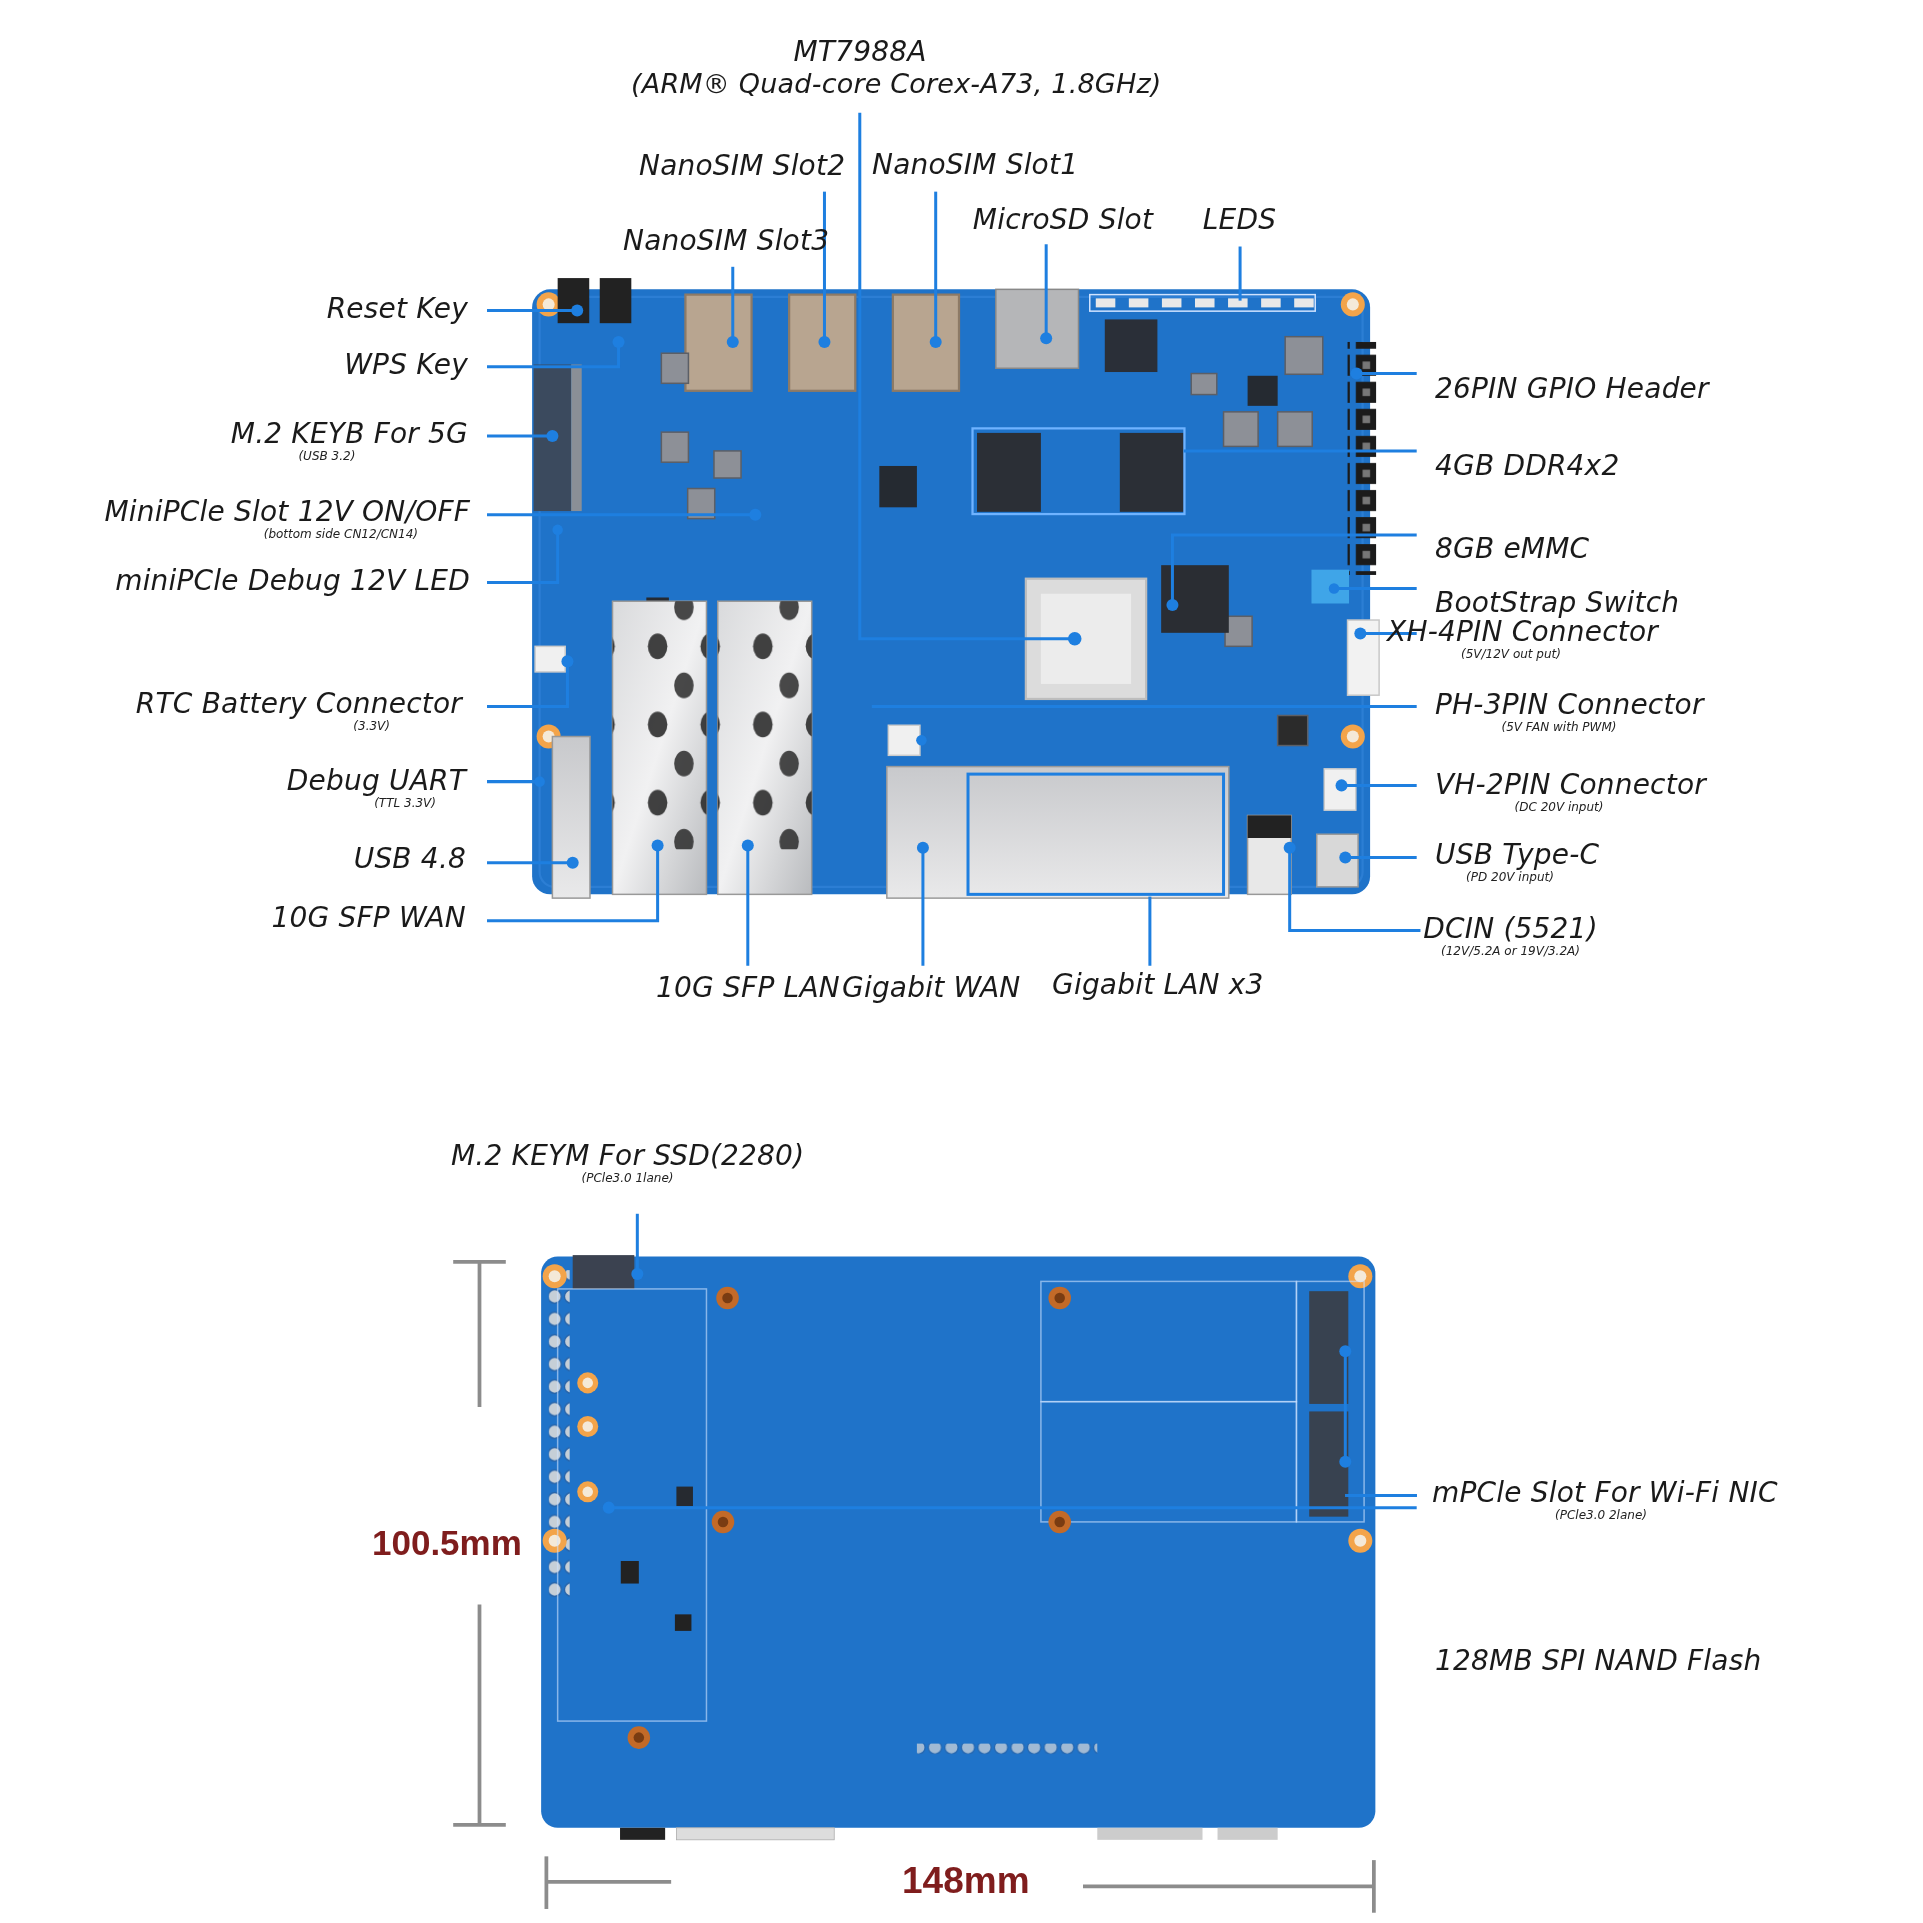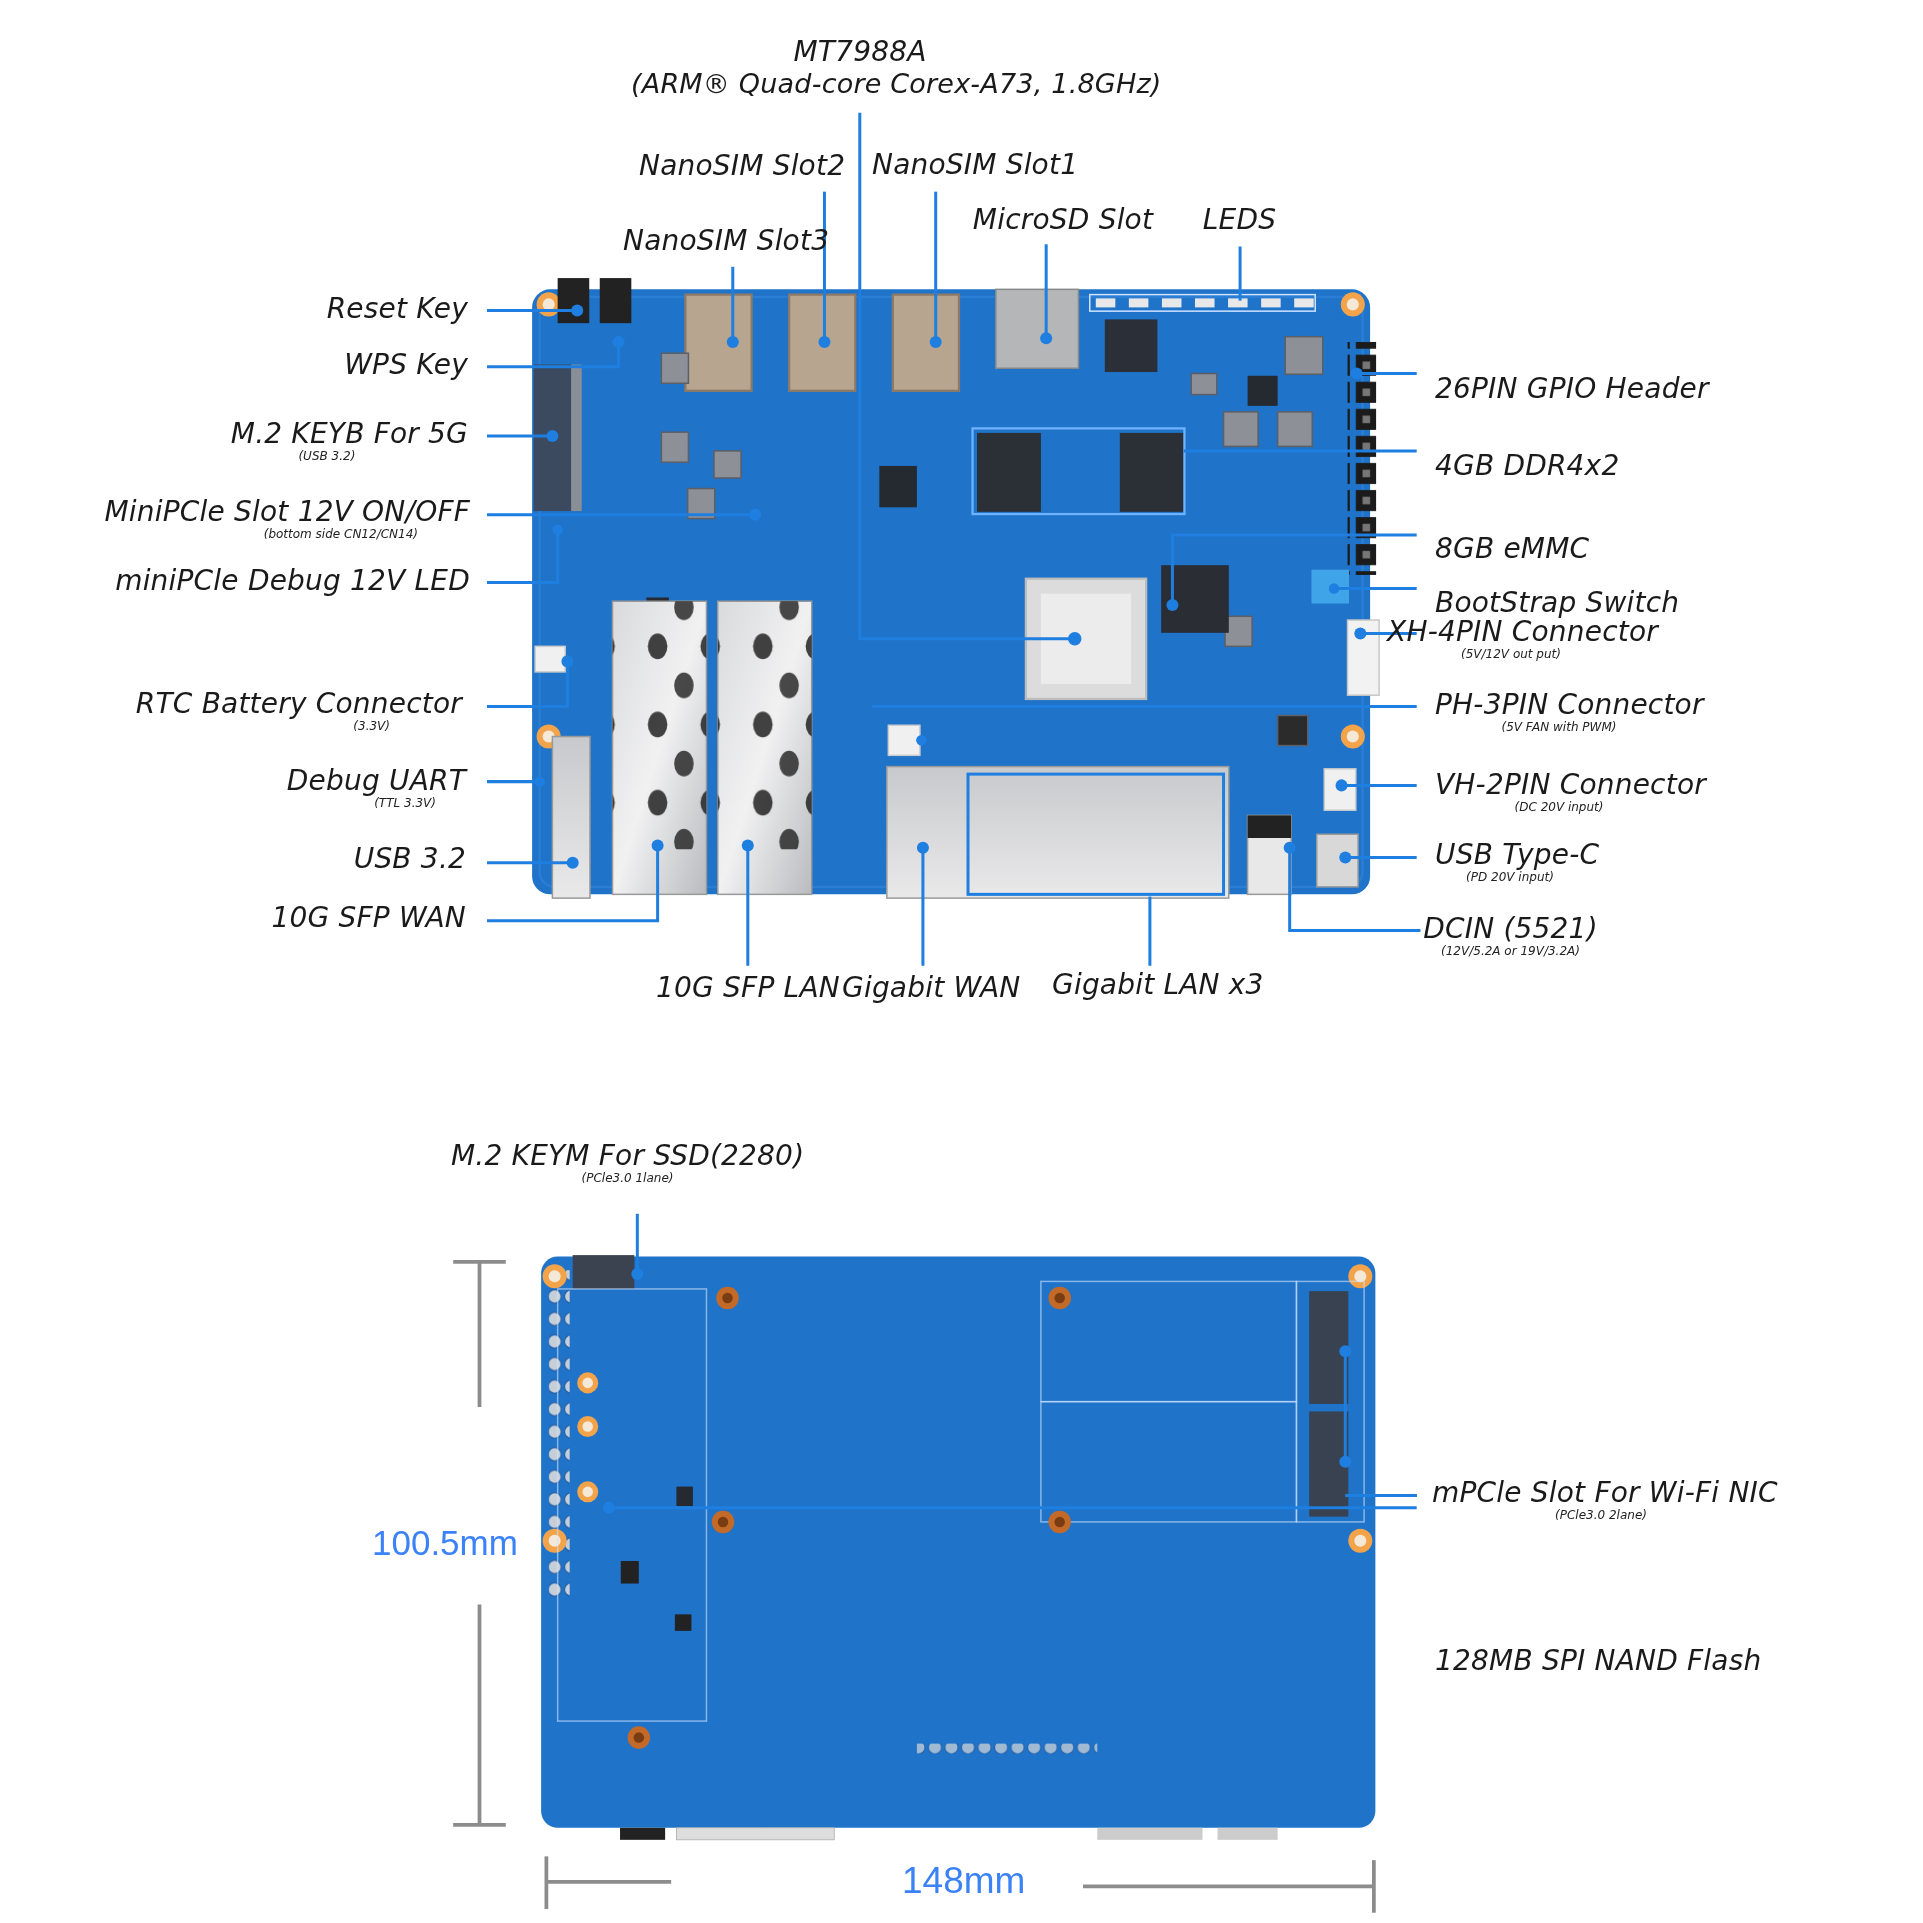--- a/index.html
+++ b/index.html
@@ -350,7 +350,7 @@
   <span class="sub" style="margin-right:30px;">(TTL 3.3V)</span>
 </div>
 <div class="lbl r" style="right:1458px;top:843px;">
-  <span class="main">USB 3.2</span>
+  <span class="main">USB 4.8</span>
 </div>
 <div class="lbl r" style="right:1458px;top:902px;">
   <span class="main">10G SFP WAN</span>

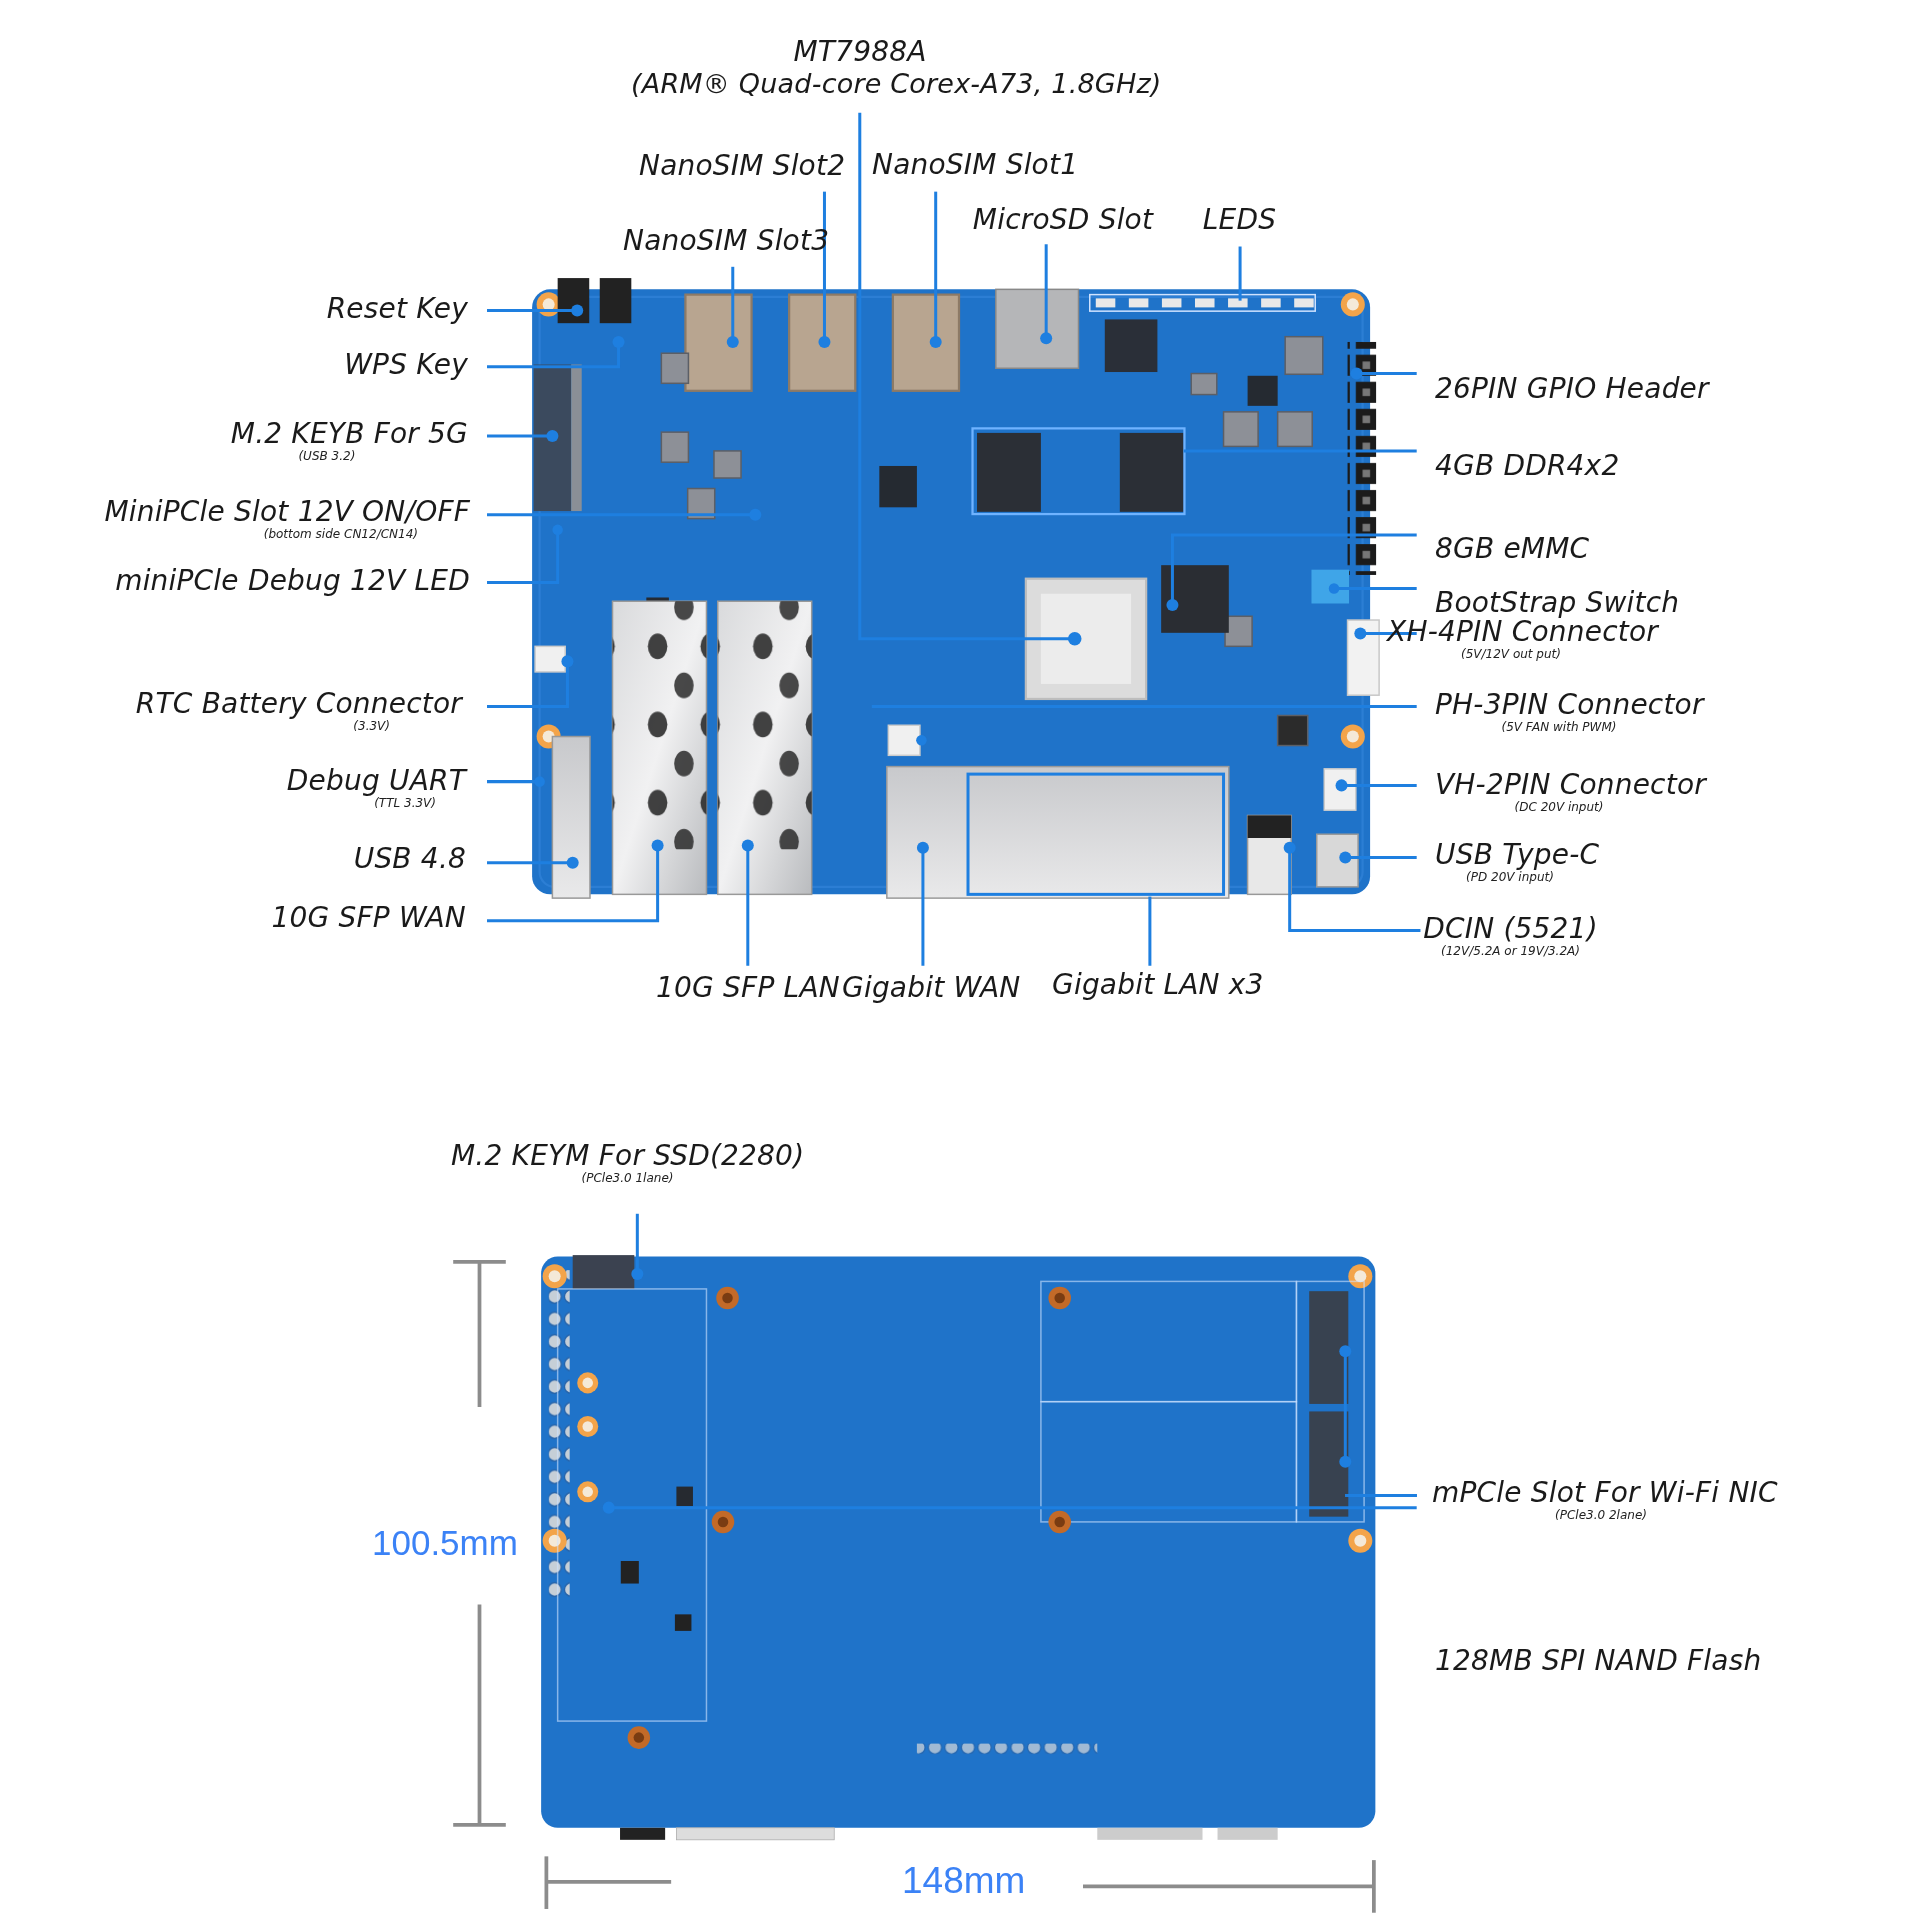--- a/index.html
+++ b/index.html
@@ -12,7 +12,7 @@
   .l { text-align:left;margin-top:16px; }
   .c { text-align:center; }
   svg { position:absolute; left:0; top:0; }
-  .dim { position:absolute; font-family:"Liberation Sans", sans-serif; font-weight:normal; color:#3b82f6; }
+  .dim { position:absolute; font-family:"Liberation Sans", sans-serif; font-weight:bold; color:#7f1d1d; }
 </style>
 </head>
 <body>

